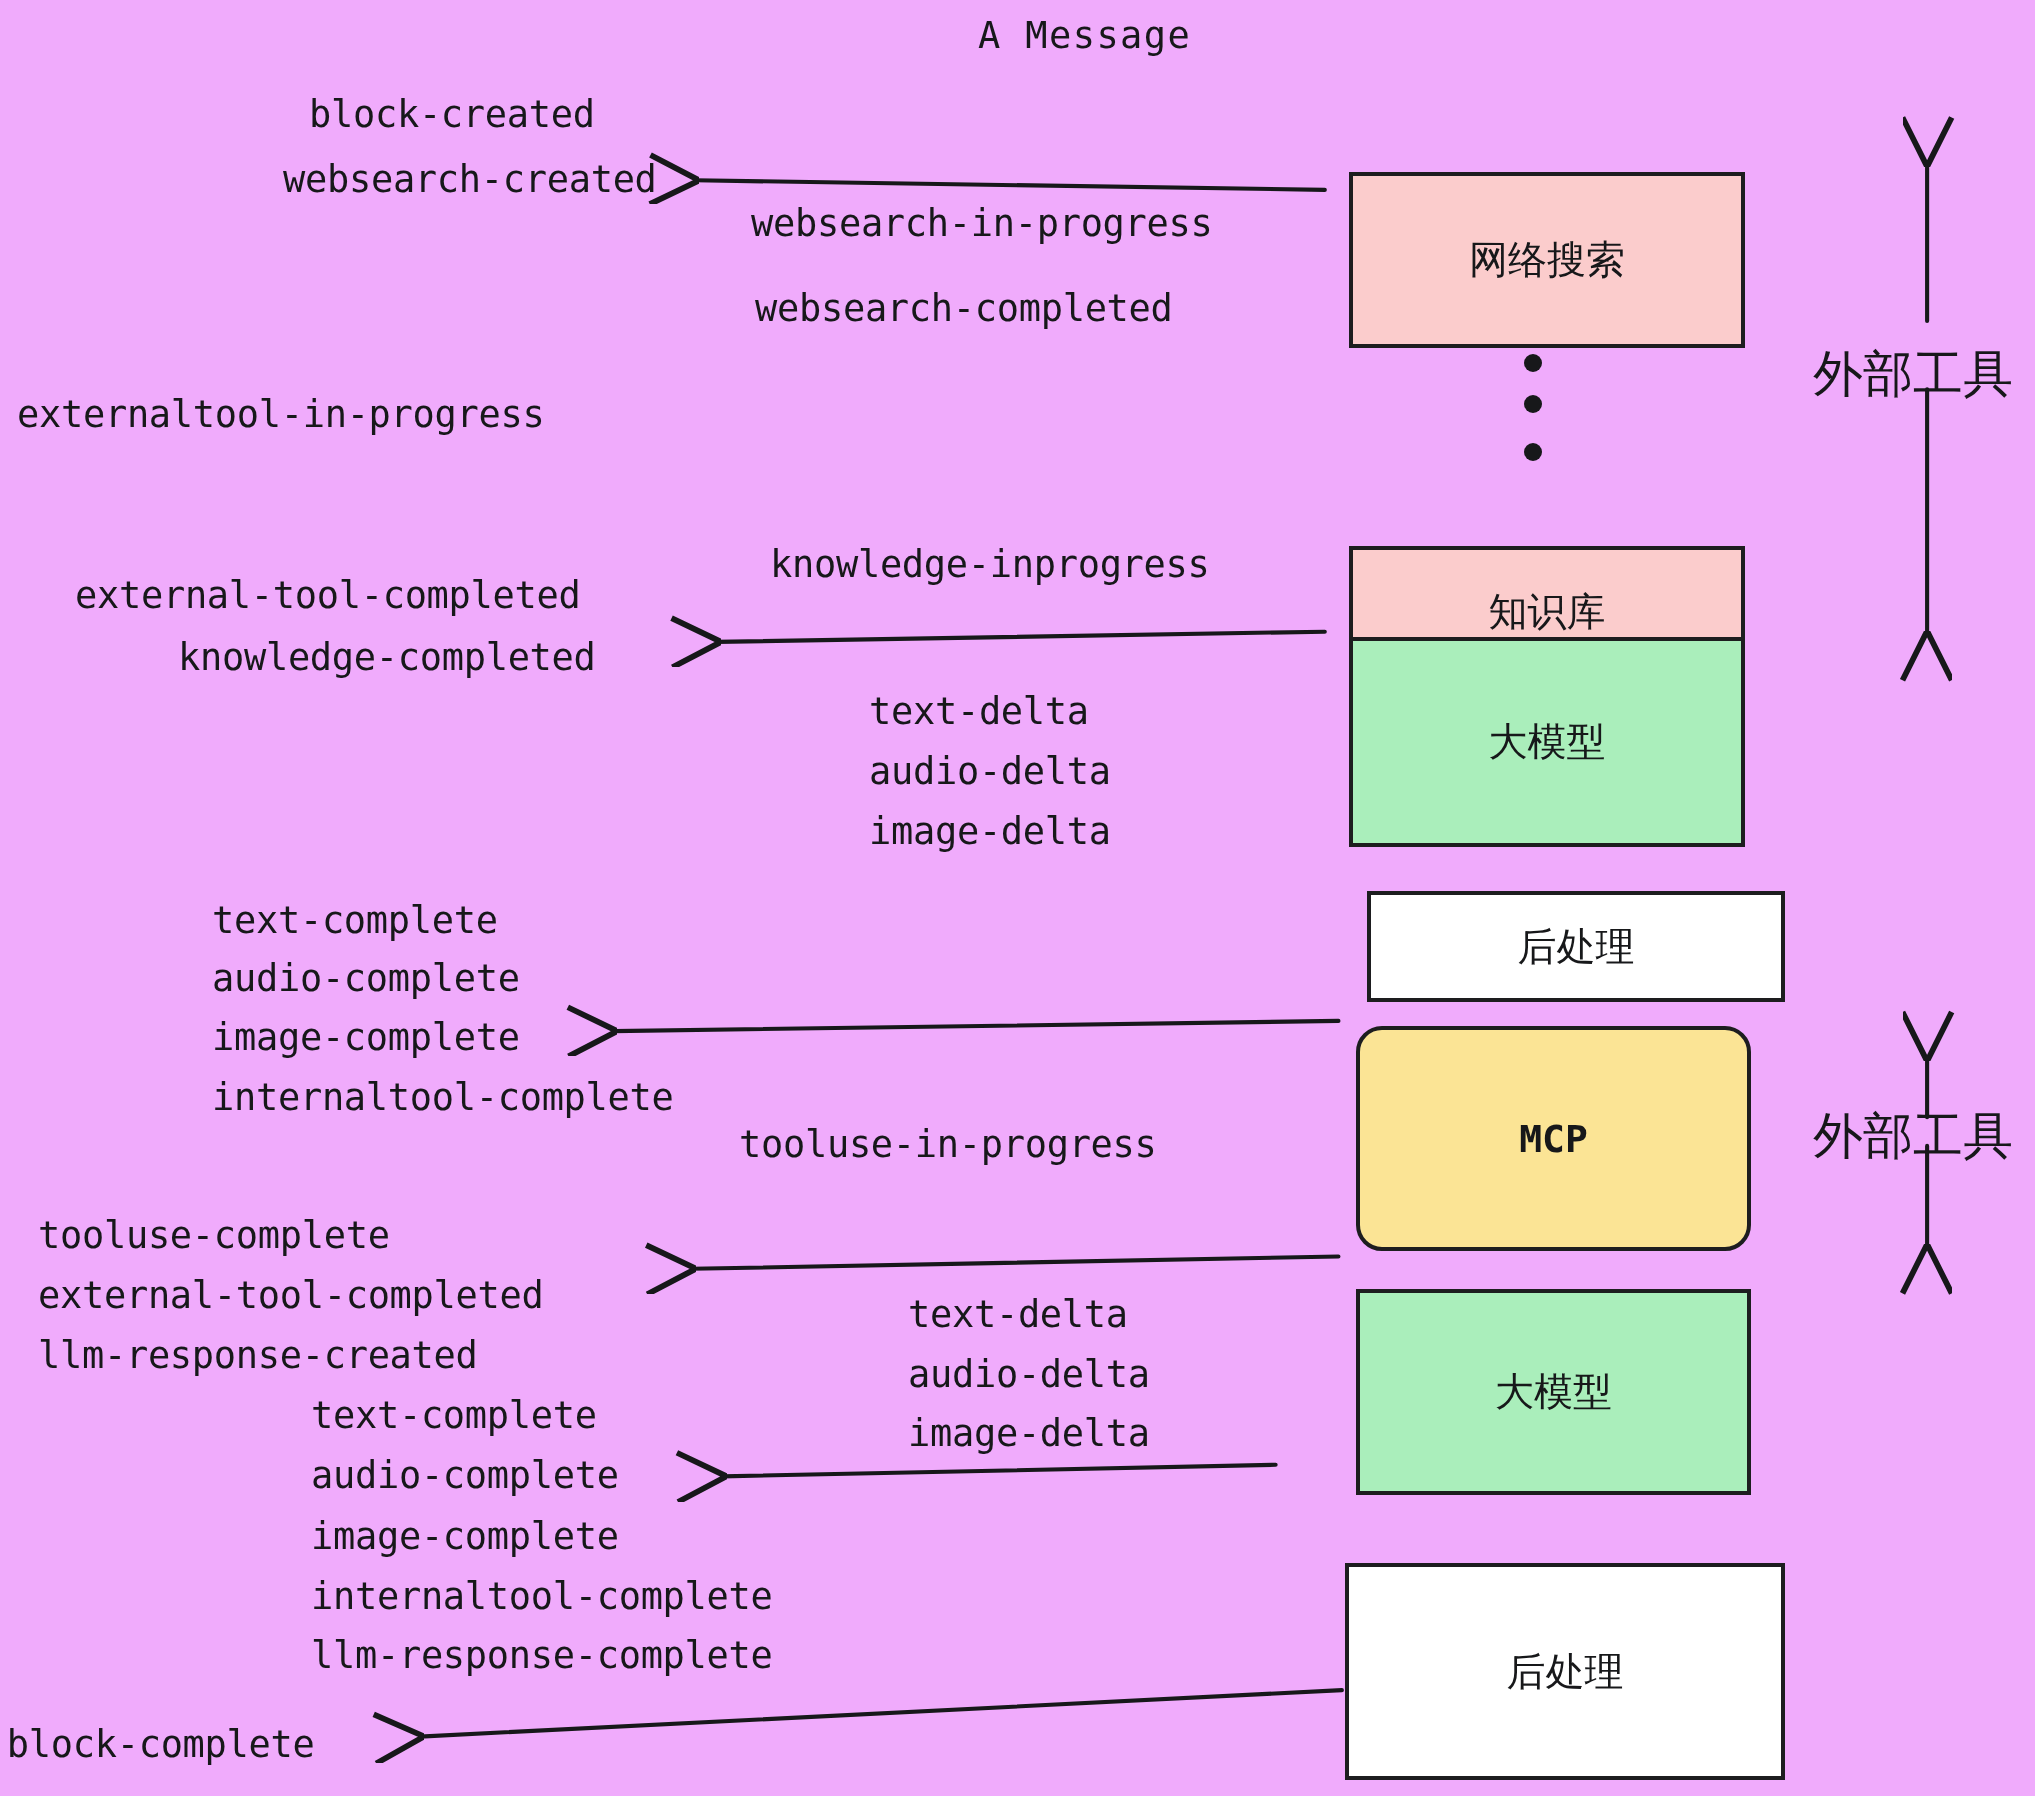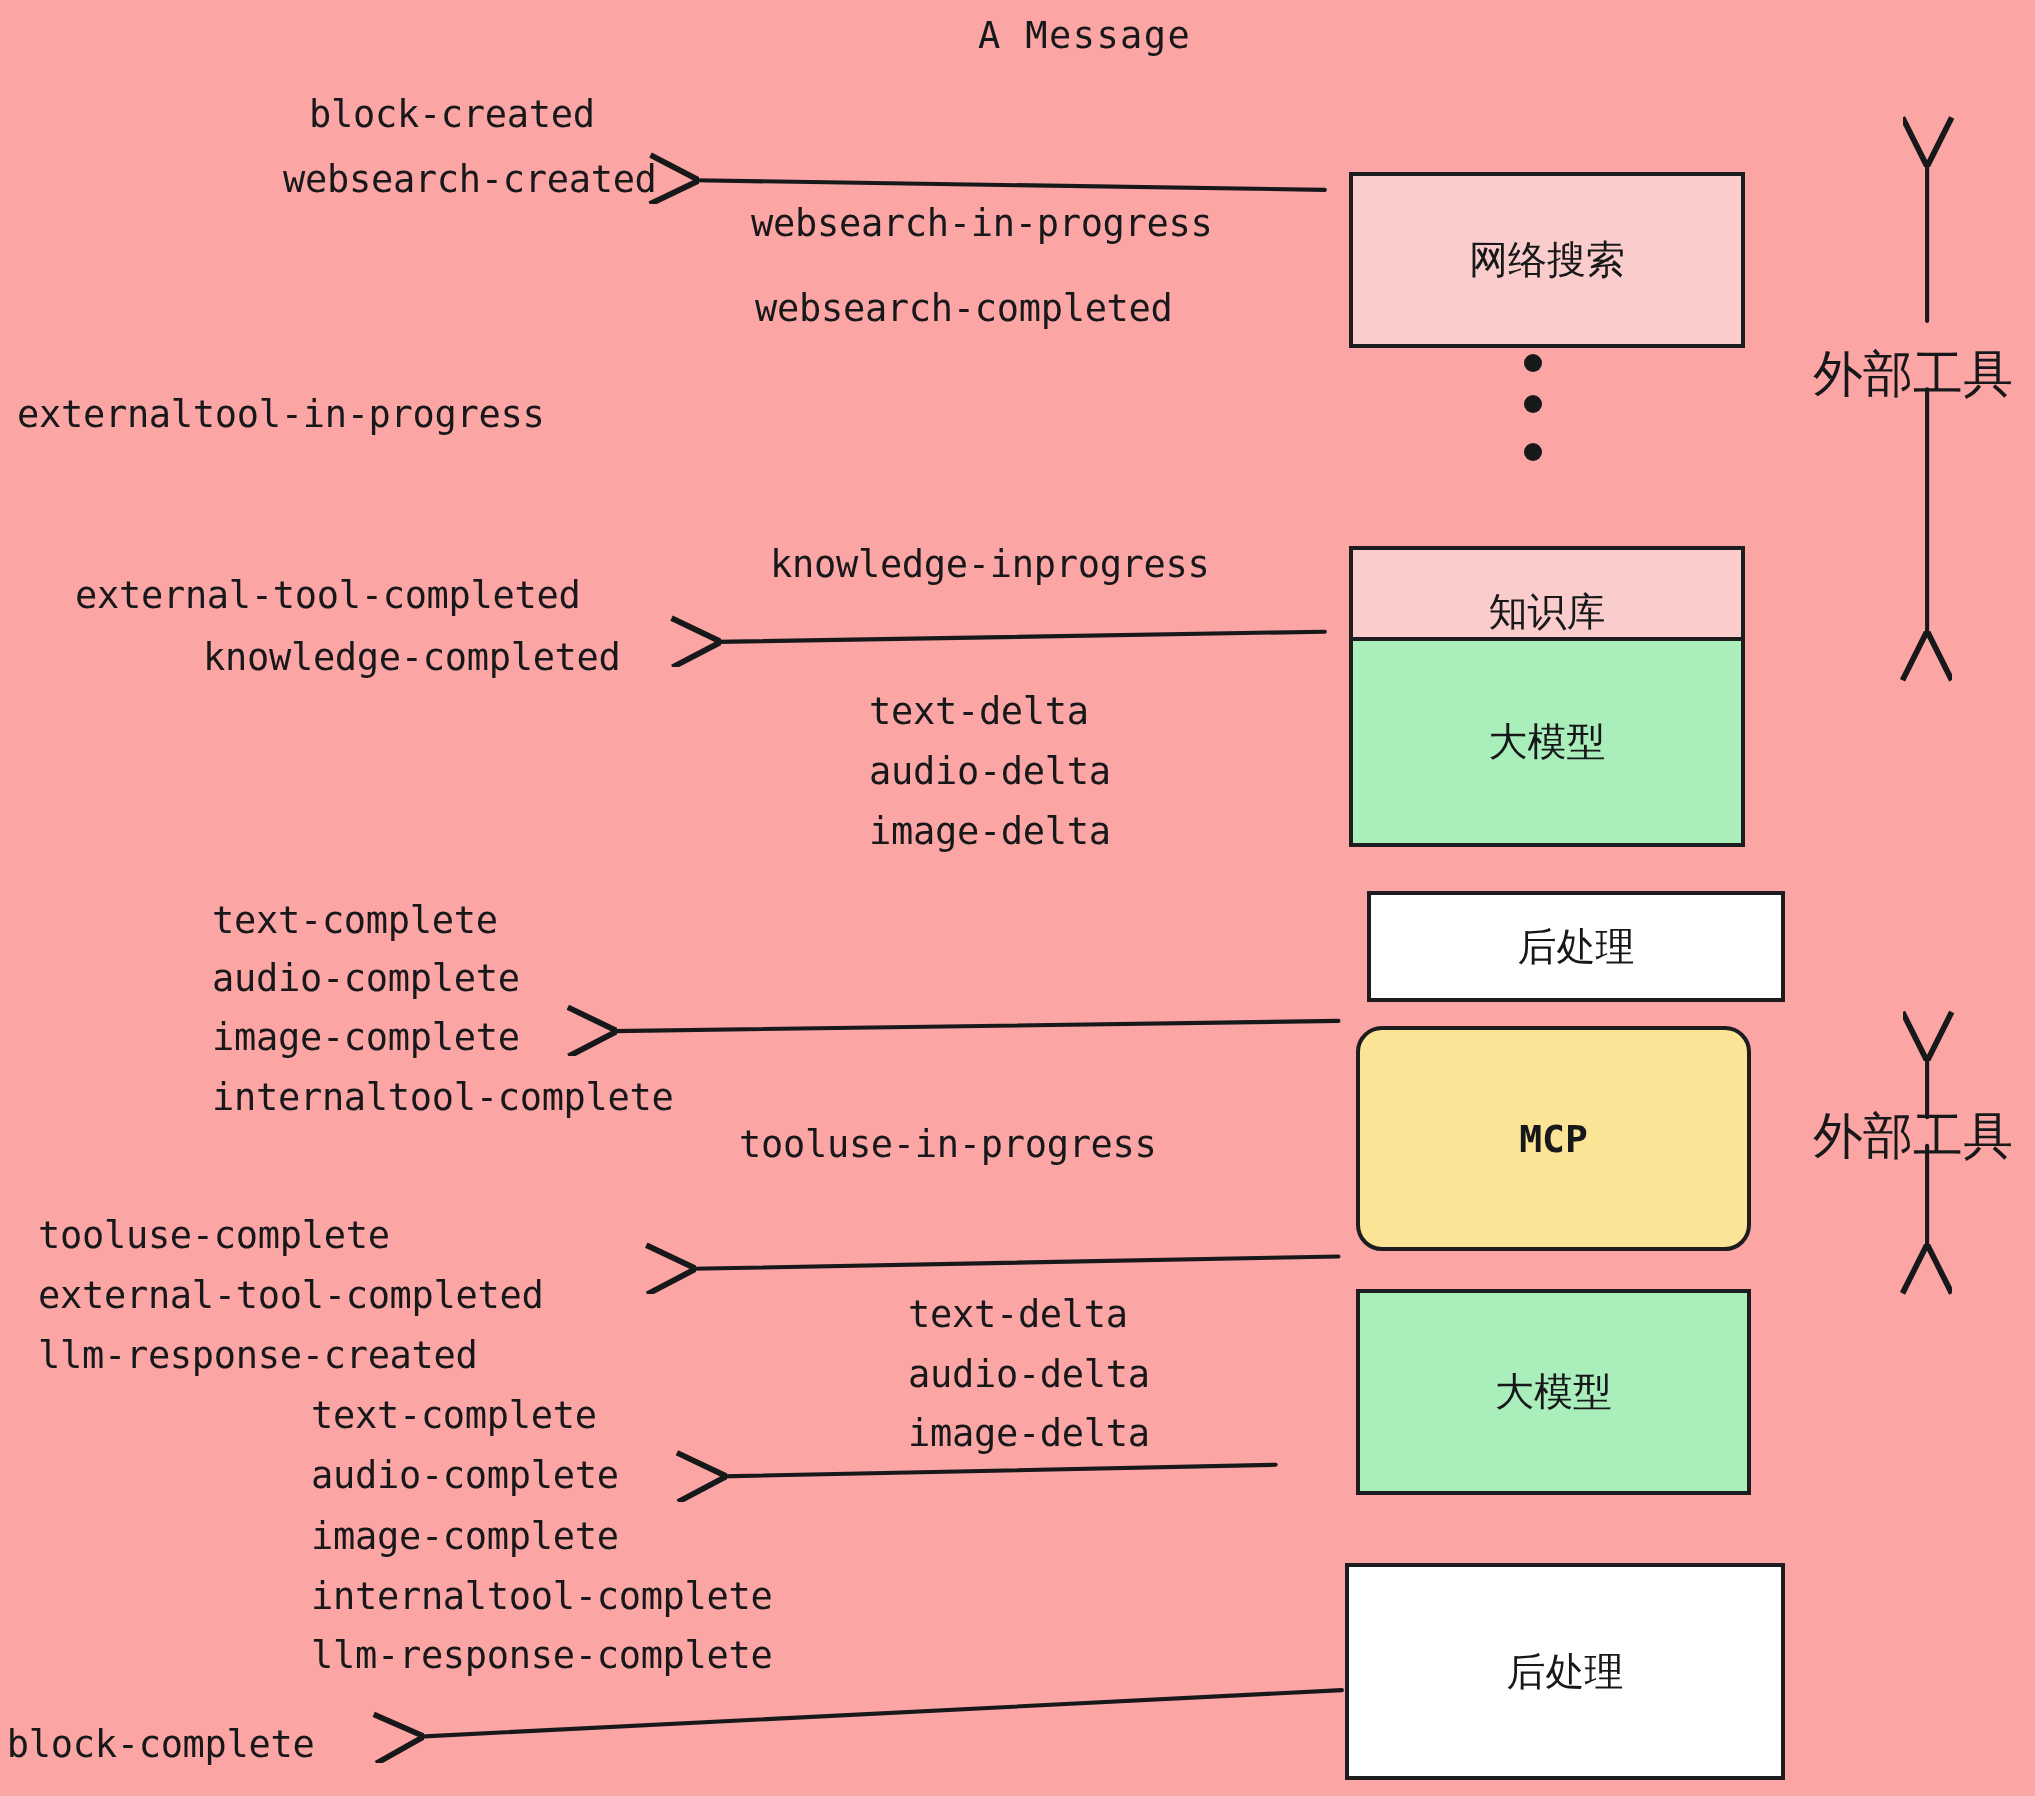--- a/index.html
+++ b/index.html
@@ -11,7 +11,7 @@
     position: relative;
     width: 2035px;
     height: 1796px;
-    background: #fca5a5;
+    background: #f0abfc;
     overflow: hidden;
     font-family: "DejaVu Sans Mono", monospace;
   }

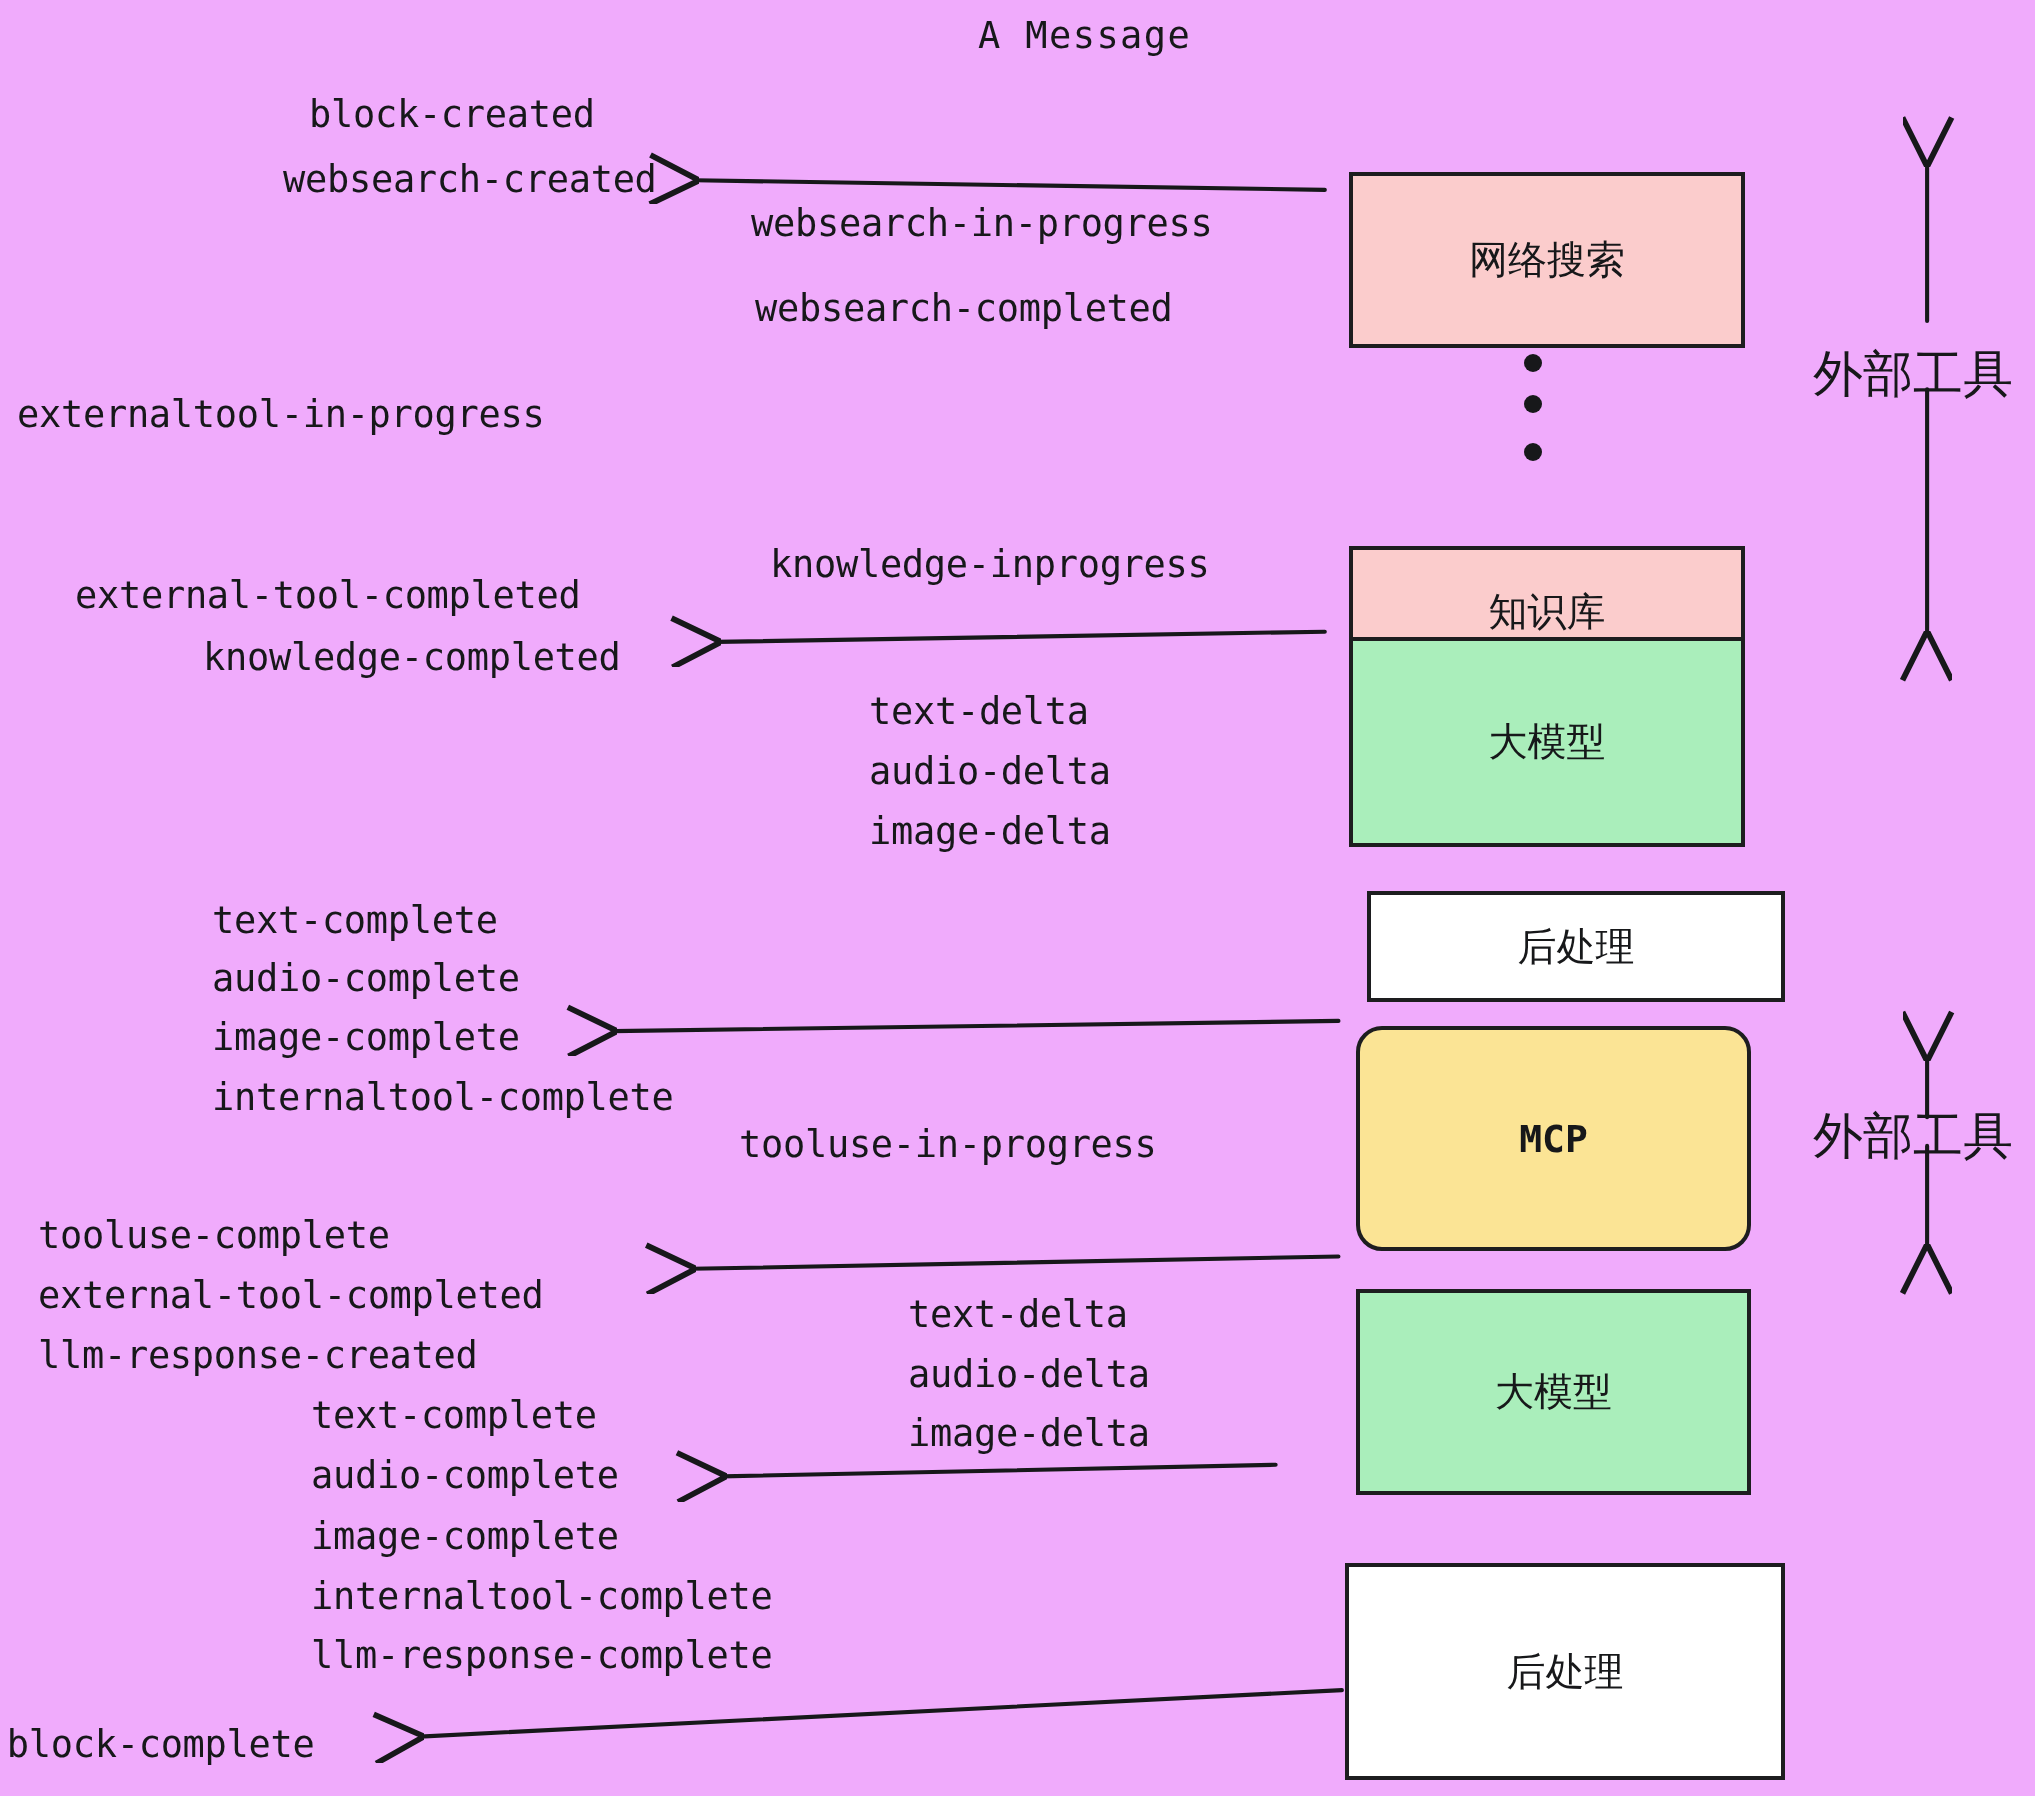--- a/index.html
+++ b/index.html
@@ -138,7 +138,7 @@
       <div class="evt" style="left: 17px; top: 396px;">externaltool-in-progress</div>
       <div class="evt" style="left: 770px; top: 546px;">knowledge-inprogress</div>
       <div class="evt" style="left: 75px; top: 577px;">external-tool-completed</div>
-      <div class="evt" style="left: 203px; top: 639px;">knowledge-completed</div>
+      <div class="evt" style="left: 178px; top: 639px;">knowledge-completed</div>
       <div class="evt" style="left: 869px; top: 693px;">text-delta</div>
       <div class="evt" style="left: 869px; top: 753px;">audio-delta</div>
       <div class="evt" style="left: 869px; top: 813px;">image-delta</div>

